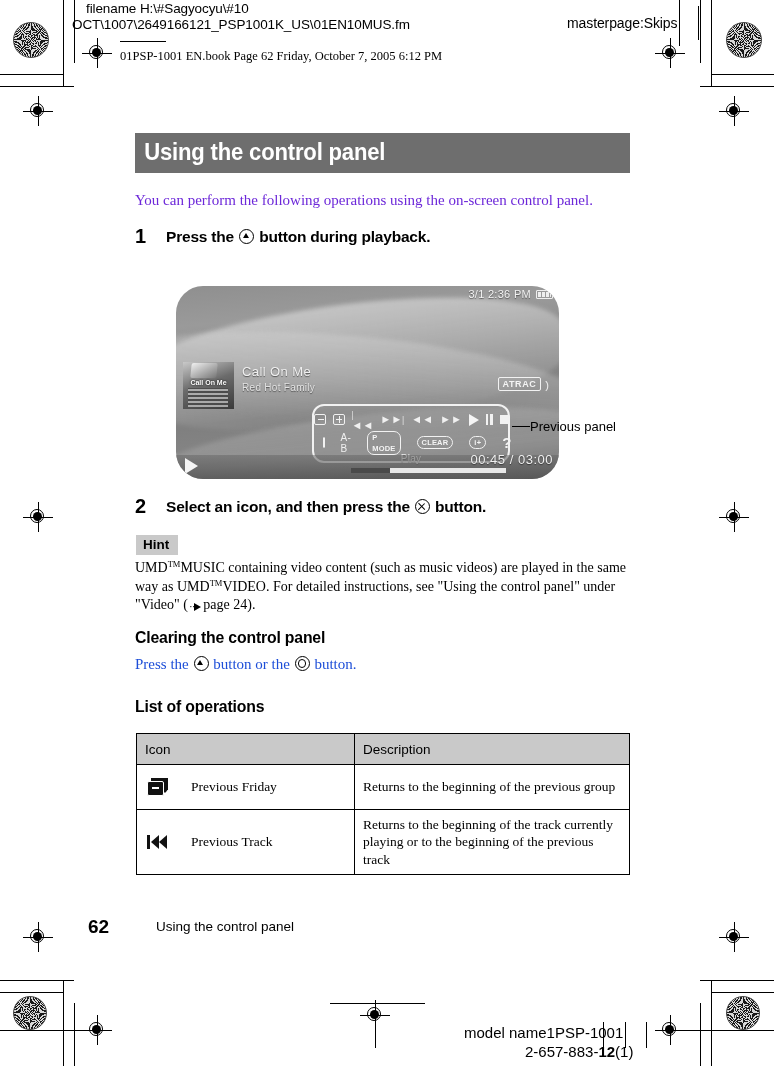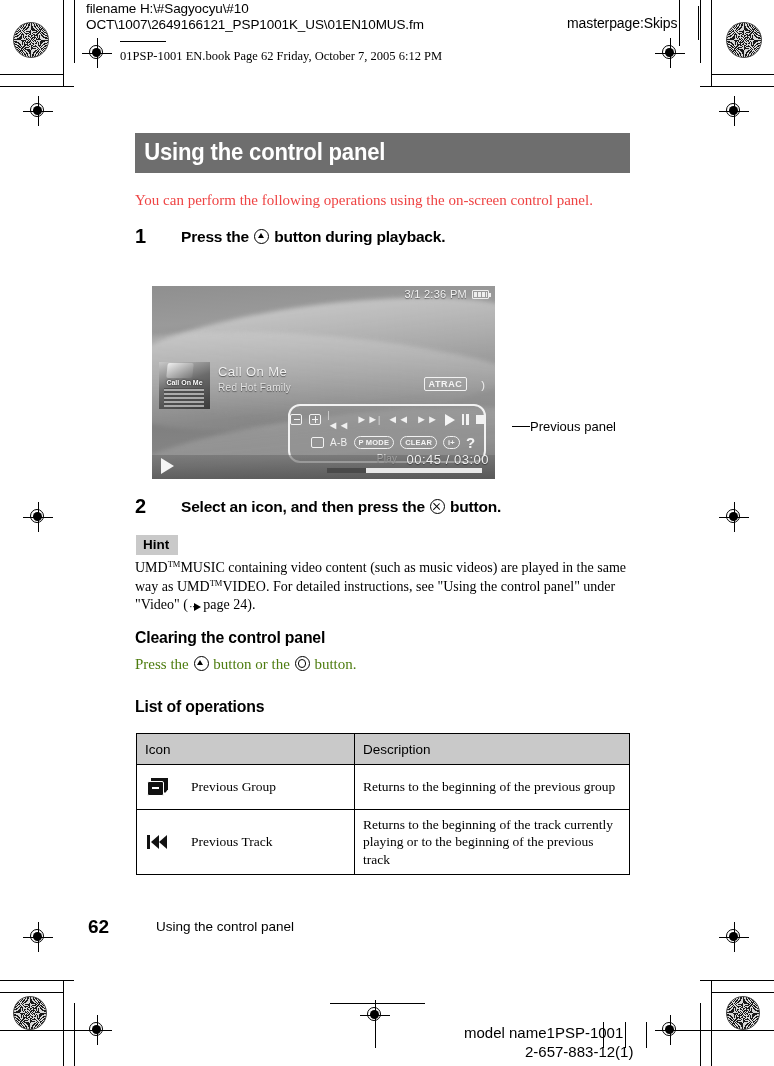--- a/index.html
+++ b/index.html
@@ -42,7 +42,7 @@
     font-size:13.5px;color:#000;white-space:nowrap;letter-spacing:-0.1px;
   }
   .slug-filename{left:86px;top:1px;}
-  .slug-oct{left:86px;top:17px;}
+  .slug-oct{left:72px;top:17px;}
   .slug-master{left:567px;top:15px;font-size:14px;}
   .slug-book{
     position:absolute;left:120px;top:49px;

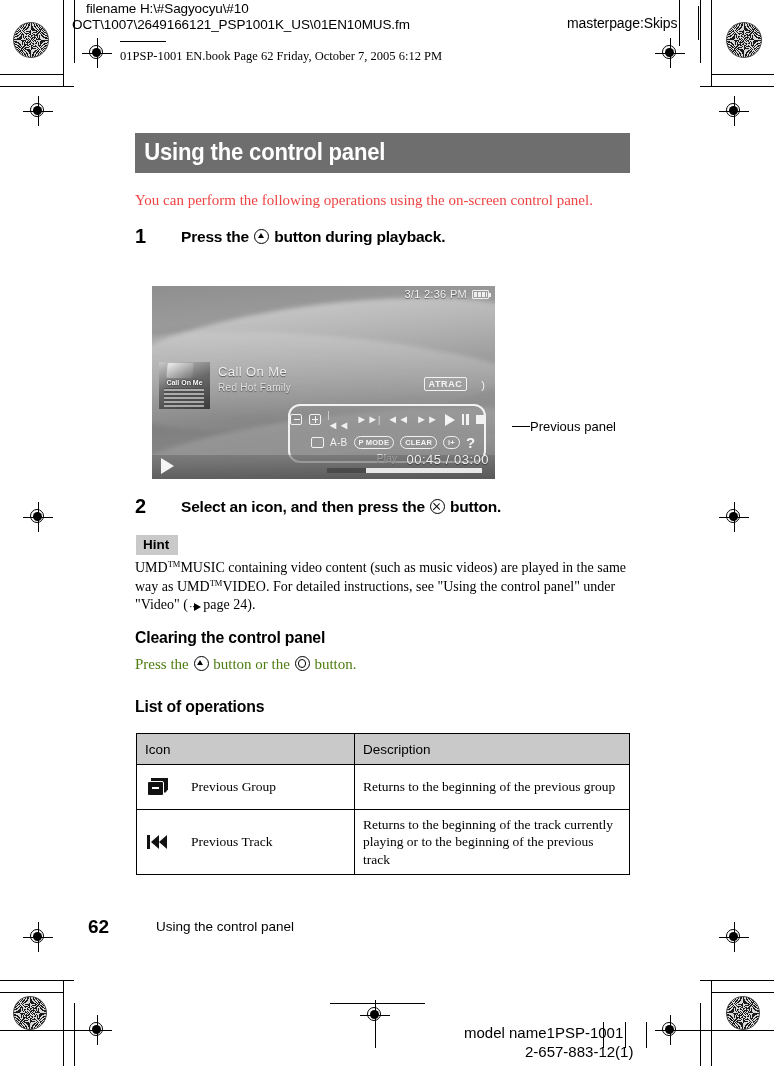--- a/index.html
+++ b/index.html
@@ -67,7 +67,7 @@
 
   .intro{
     position:absolute;left:135px;top:190px;width:500px;
-    font-size:15px;line-height:1.35;color:#ef4444;
+    font-size:15px;line-height:1.35;color:#6d28d9;
   }
 
   

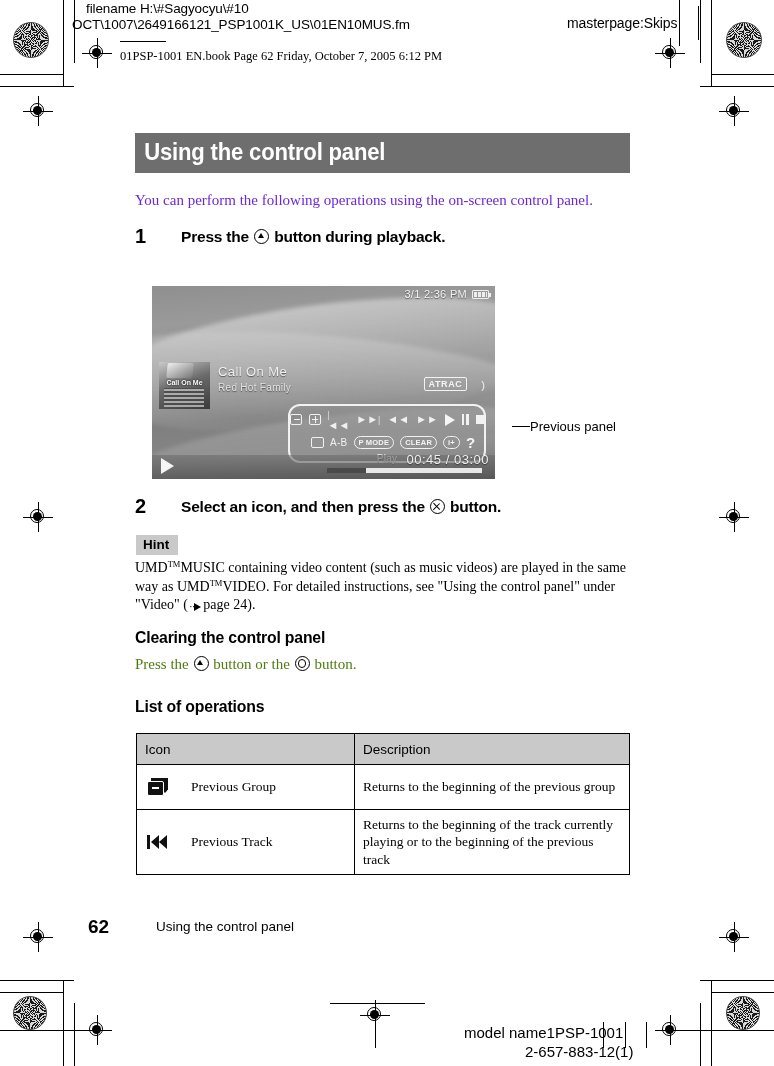--- a/index.html
+++ b/index.html
@@ -78,7 +78,7 @@
     font-weight:bold;font-size:20px;color:#000;
   }
   .step .head{
-    margin-left:46px;
+    margin-left:31px;
     font-family:"Liberation Sans", sans-serif;
     font-weight:bold;font-size:15.5px;color:#000;
     letter-spacing:-0.2px;

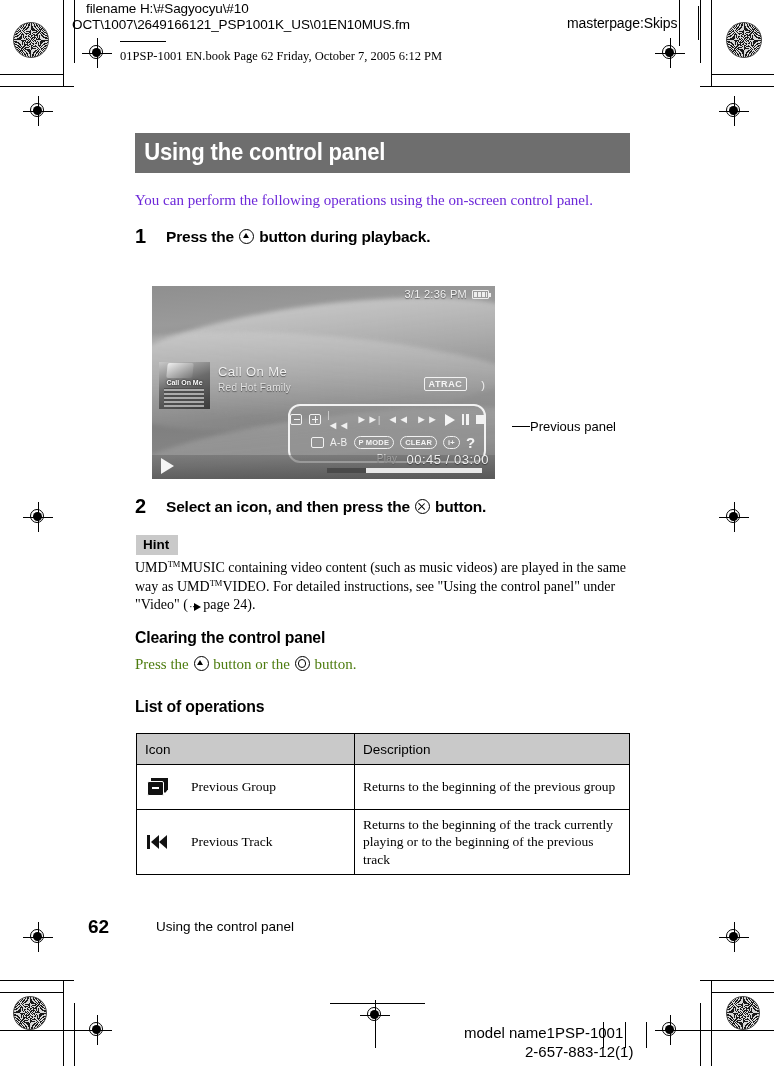--- a/index.html
+++ b/index.html
@@ -112,9 +112,10 @@
 
   
   .shot{
-    position:absolute;left:152px;top:286px;width:343px;height:193px;
+    position:absolute;left:176px;top:286px;width:383px;height:193px;
     overflow:hidden;
     background:linear-gradient(175deg,#8f8f8f 0%,#9a9a9a 18%,#8a8a8a 40%,#7f7f7f 62%,#878787 82%,#6f6f6f 100%);
+    border-radius:27px;
   }
   .shot .wave1{
     position:absolute;left:-40px;top:18px;width:430px;height:120px;

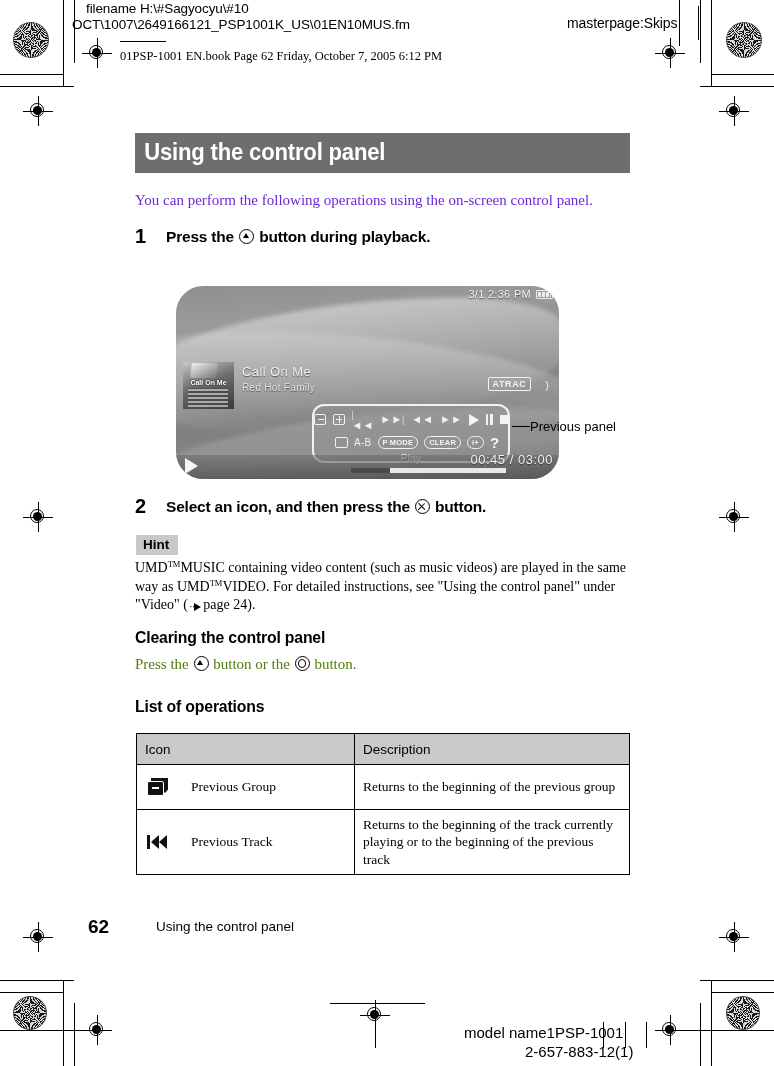--- a/index.html
+++ b/index.html
@@ -178,7 +178,7 @@
     letter-spacing:0.3px;margin-top:3px;text-shadow:0 1px 1px rgba(0,0,0,.5);
   }
   .atrac{
-    position:absolute;right:10px;top:91px;display:flex;align-items:flex-end;gap:14px;
+    position:absolute;right:10px;top:91px;display:flex;align-items:flex-end;gap:4px;
   }
   .atrac .box{
     border:1.4px solid #f2f2f2;border-radius:2px;padding:0 4px;

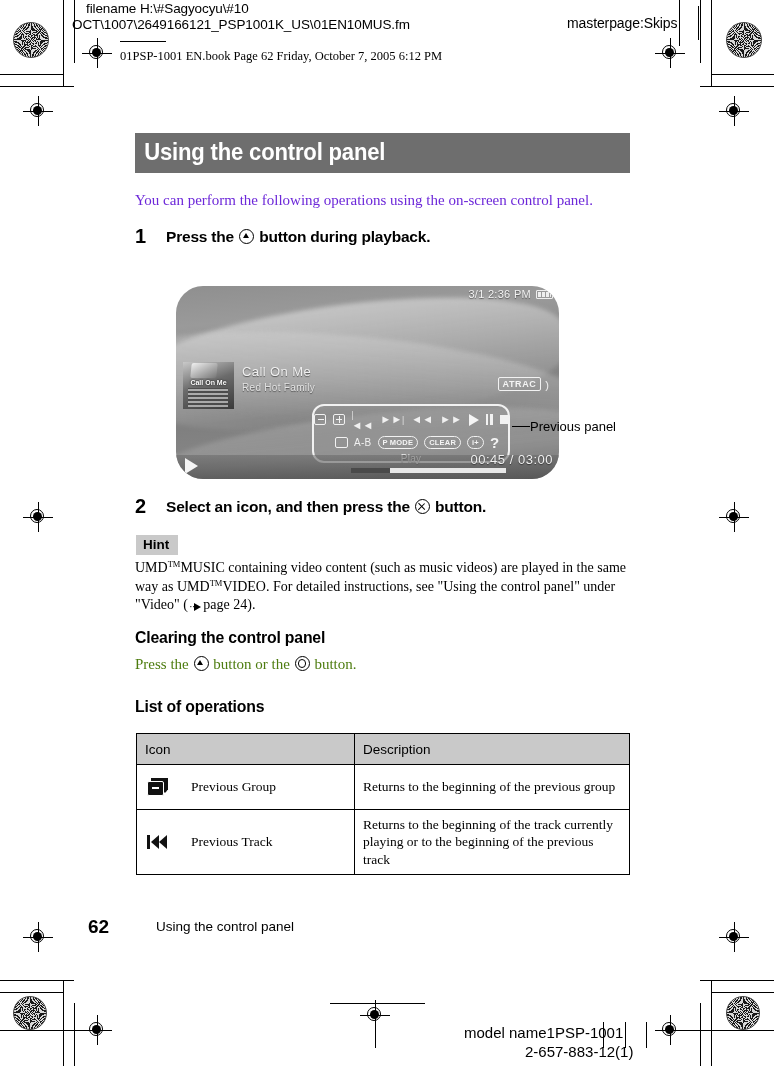--- a/index.html
+++ b/index.html
@@ -195,7 +195,7 @@
   }
   .cpanel .row{display:flex;align-items:center;justify-content:center;gap:7px;height:23px;}
   .cpanel .row.r1{margin-top:2px;}
-  .cpanel .row.r2{margin-top:0px;gap:6px;margin-left:12px;}
+  .cpanel .row.r2{margin-top:0px;gap:16px;margin-left:12px;}
   .cpanel .lbl{
     text-align:center;font-family:"Liberation Sans", sans-serif;font-size:10px;
     color:#ededed;margin-top:-1px;letter-spacing:0.3px;text-shadow:0 1px 1px rgba(0,0,0,.4);

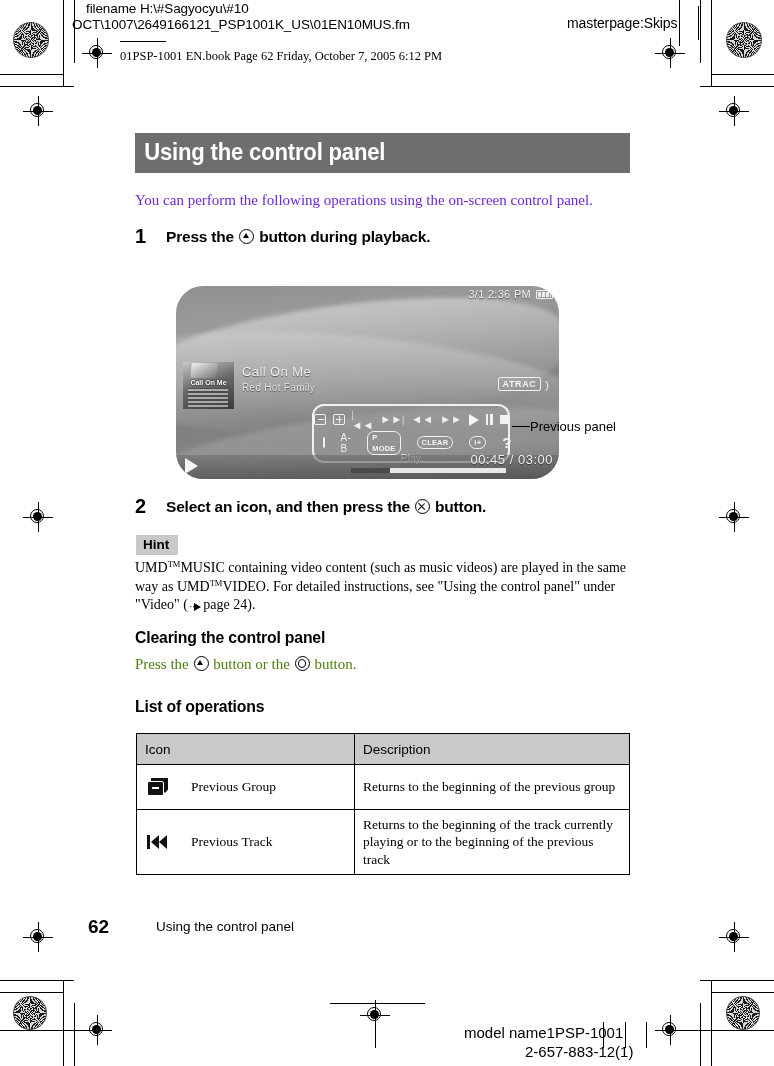--- a/index.html
+++ b/index.html
@@ -278,7 +278,7 @@
   #sh-list{top:697px;}
   .subtext{
     position:absolute;left:135px;top:654px;width:500px;
-    font-size:15px;line-height:1.35;color:#4d7c0f;
+    font-size:15px;line-height:1.35;color:#1d4ed8;
   }
 
   

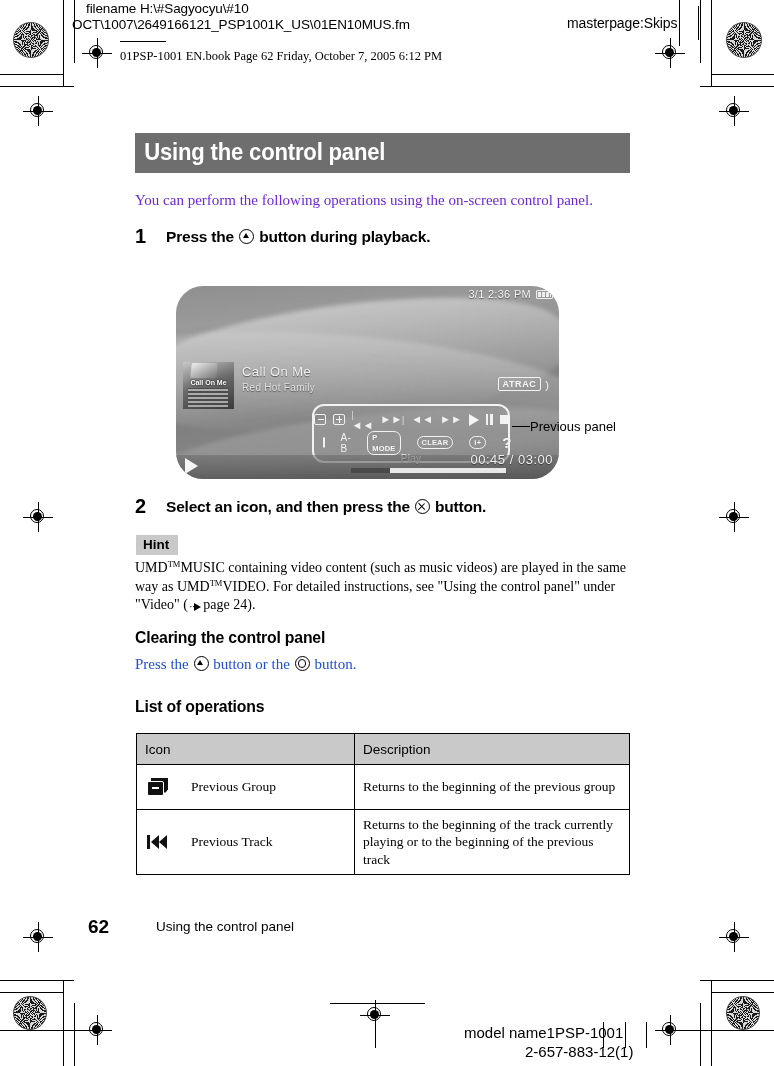--- a/index.html
+++ b/index.html
@@ -587,7 +587,7 @@
                   <span class="front"></span>
                 </span>
             </span>
-            <span class="nm">Previous Group</span>
+            <span class="nm">Previous Friday</span>
           </div>
         </td>
         <td class="c-desc">Returns to the beginning of the previous group</td>

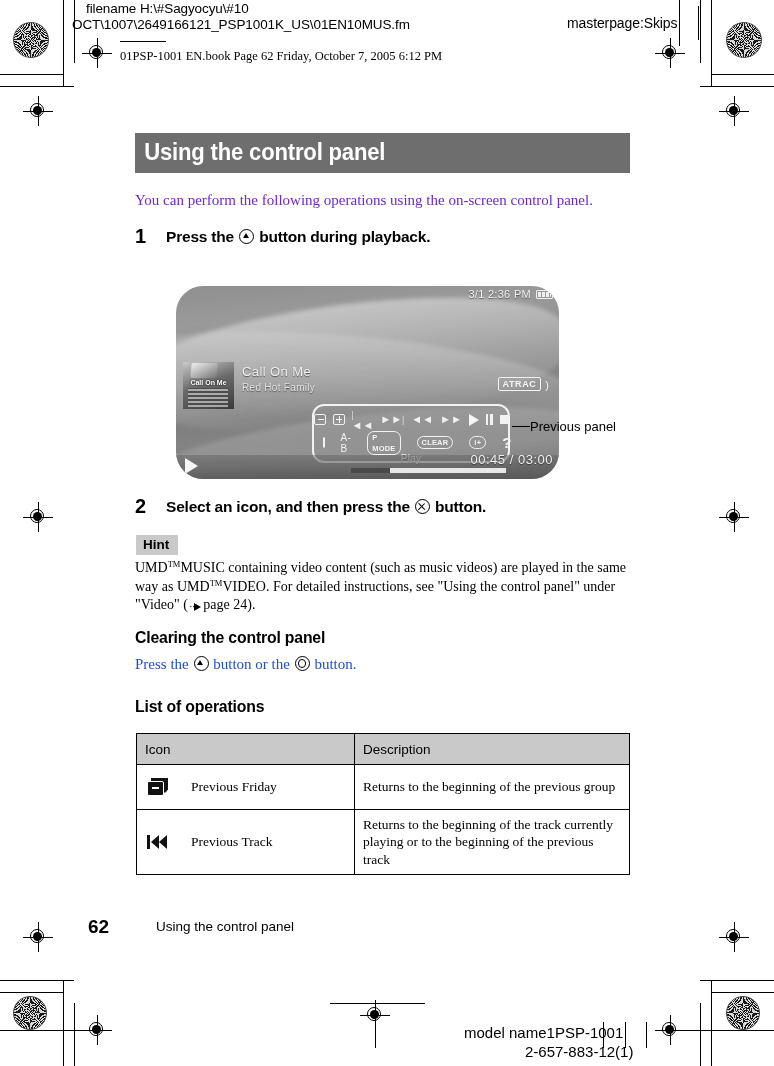--- a/index.html
+++ b/index.html
@@ -341,7 +341,7 @@
     position:absolute;left:525px;top:1043px;
     font-family:"Liberation Sans", sans-serif;font-size:15px;color:#000;white-space:nowrap;
   }
-  .part-num b{font-weight:normal;}
+  .part-num b{font-weight:bold;}
 </style>
 </head>
 <body>

